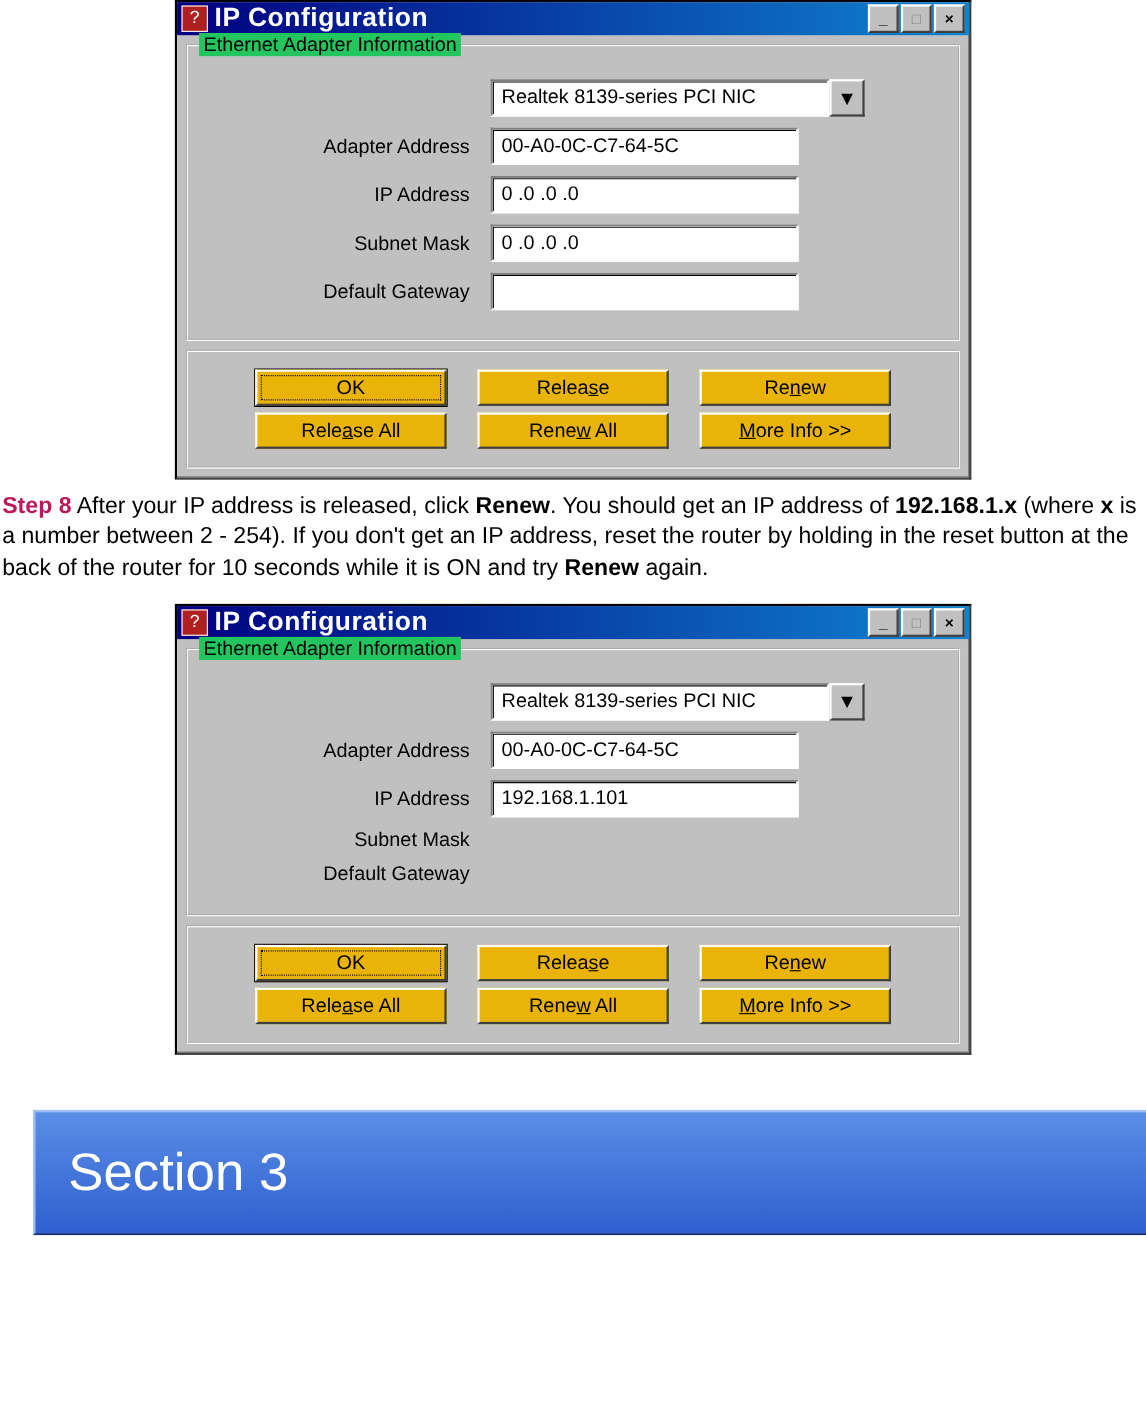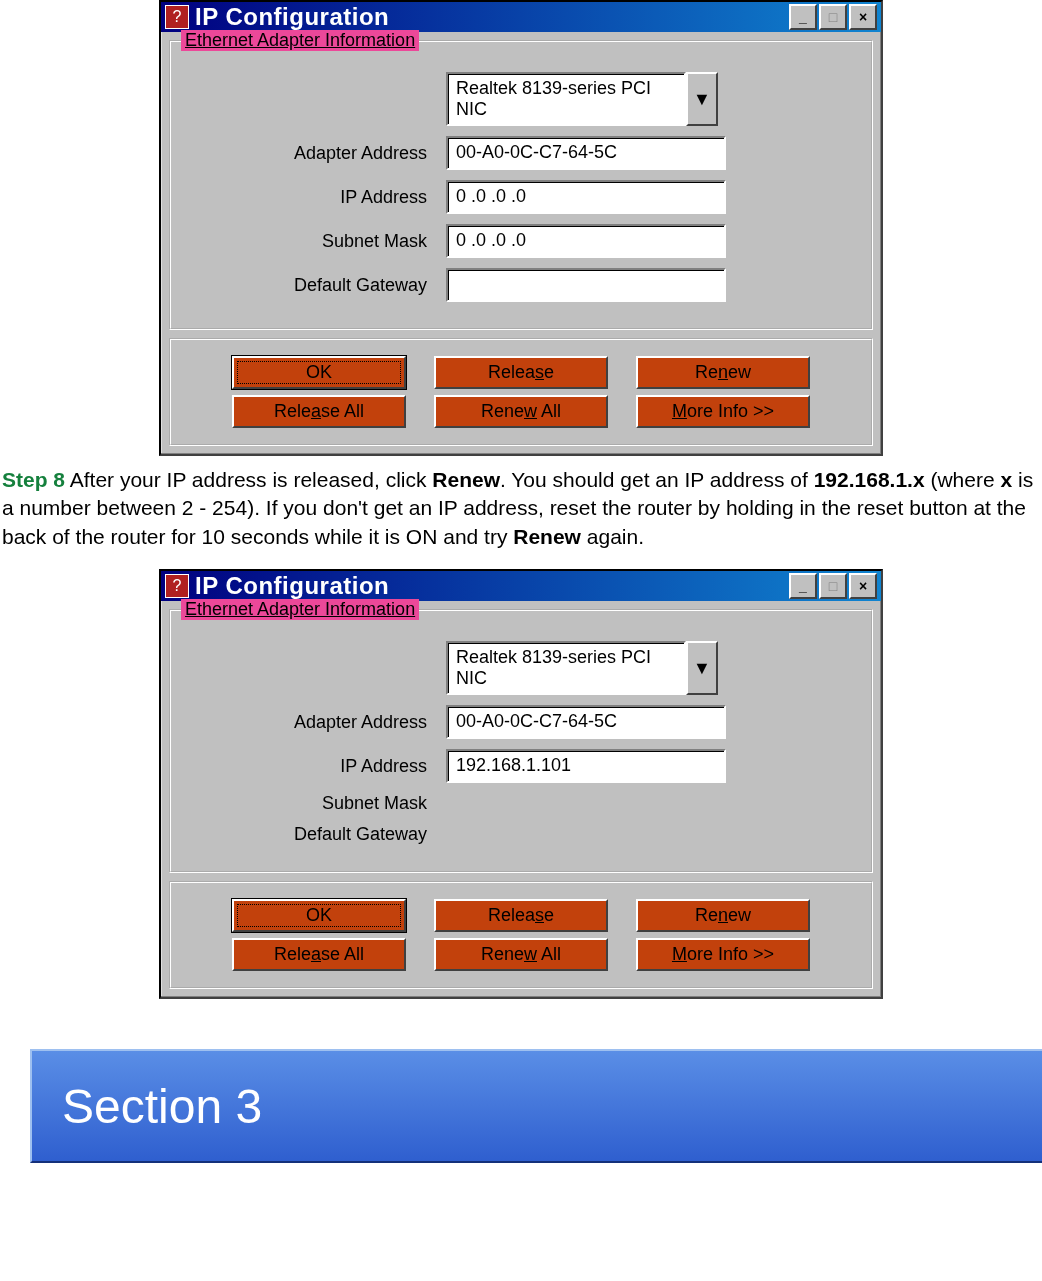--- a/index.html
+++ b/index.html
@@ -72,10 +72,9 @@
     position: absolute;
     top: -12px;
     left: 10px;
-    background: #ec4899;
+    background: #22c55e;
     padding: 0 4px;
     font-size: 18px;
-    text-decoration: underline;
   }
   .row {
     display: flex;

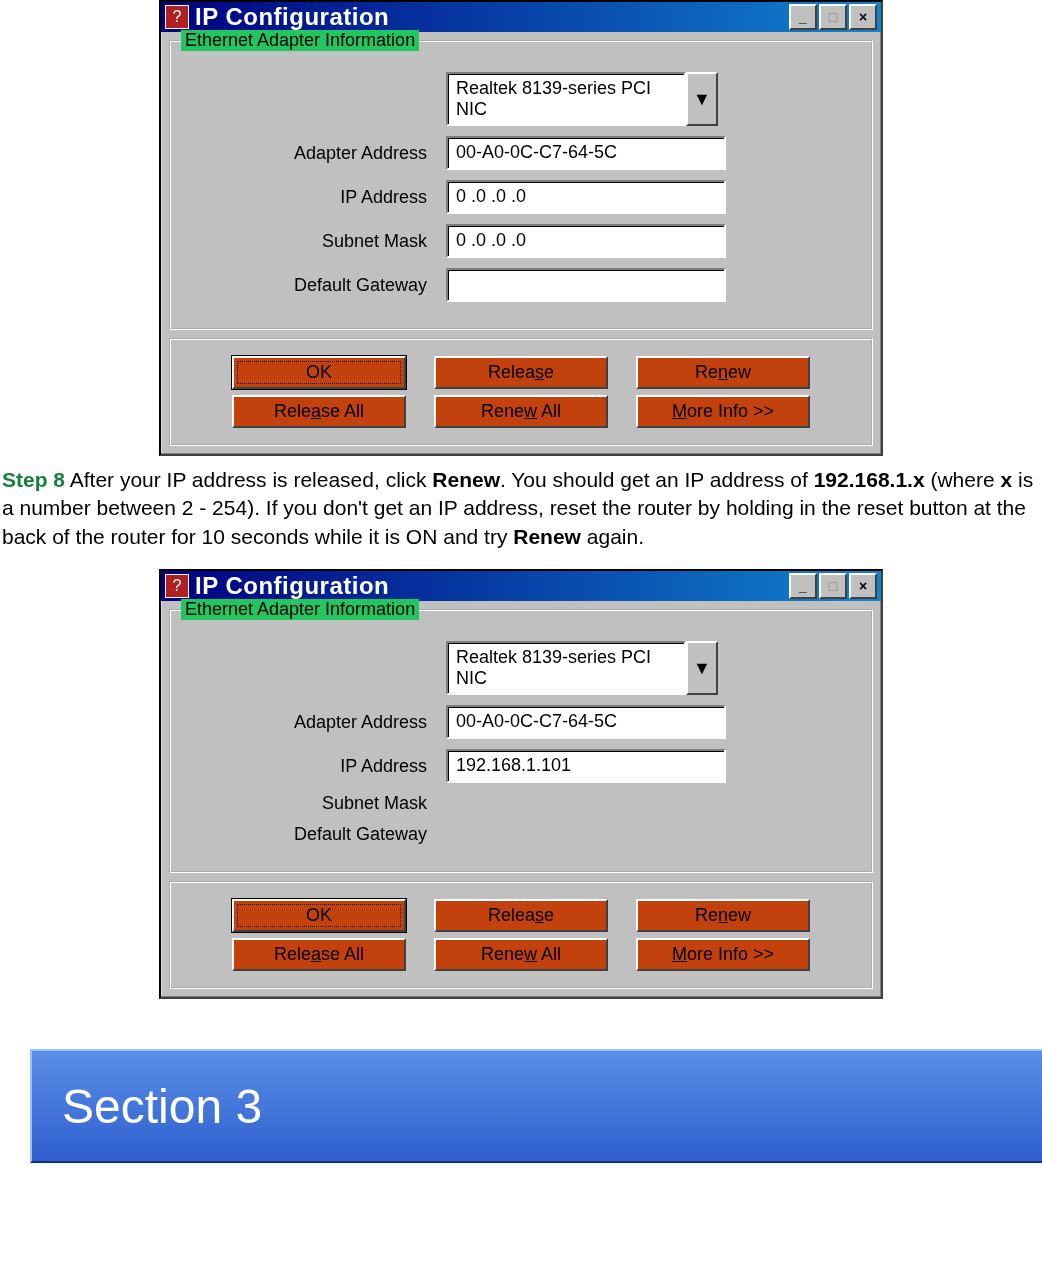--- a/index.html
+++ b/index.html
@@ -100,7 +100,7 @@
   }
   .adapter-select {
     display:flex;align-items:stretch;
-    width: 272px;
+    width: 340px;
   }
   .adapter-select .sunken { flex:1; text-align:left; }
   .dropdown-btn {

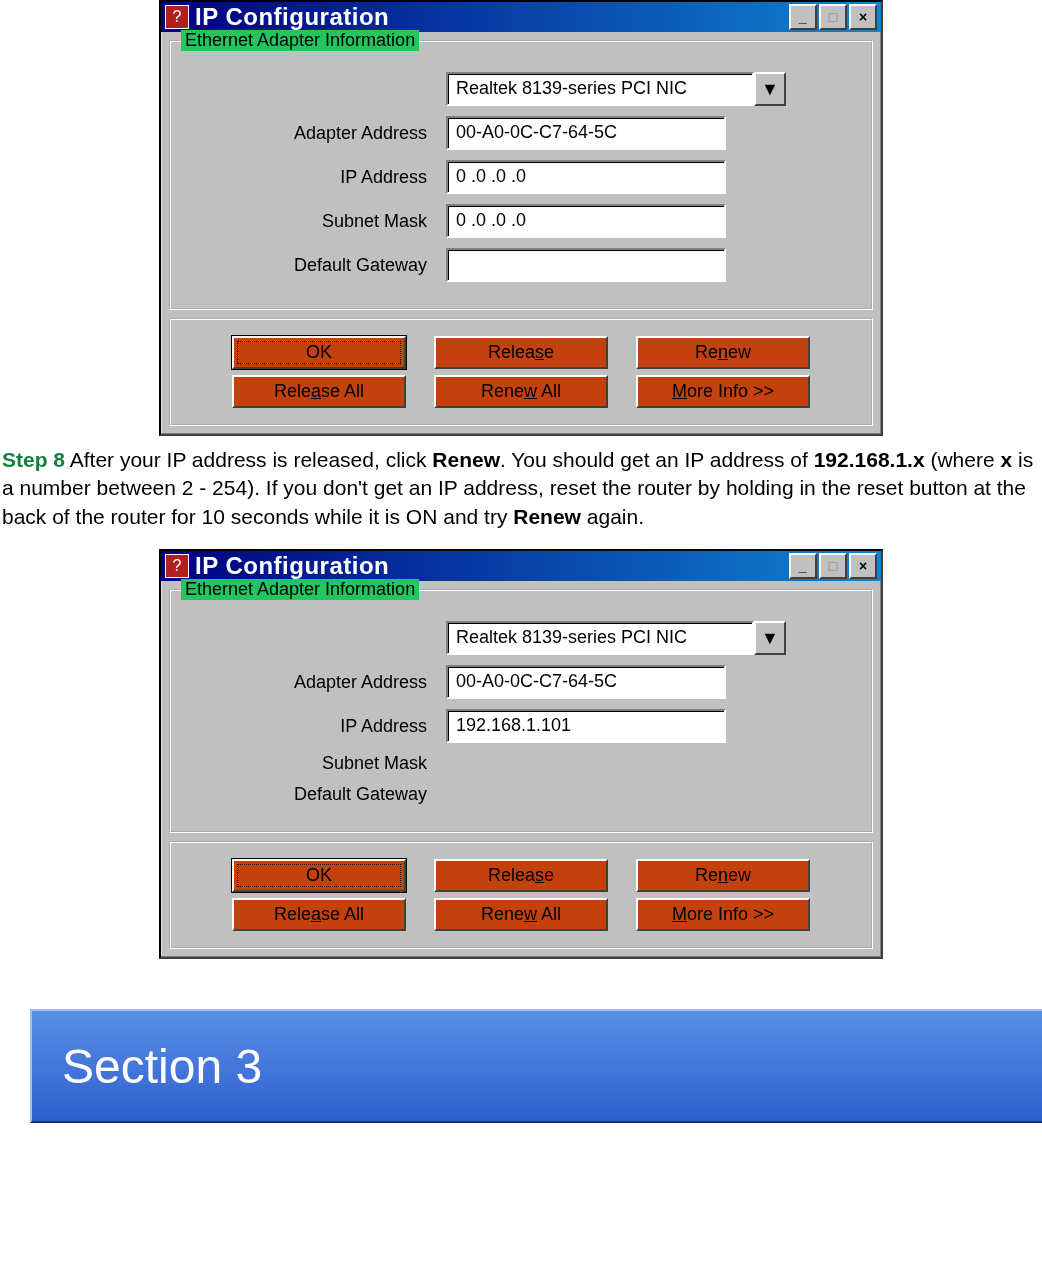--- a/index.html
+++ b/index.html
@@ -126,7 +126,7 @@
     width: 170px;
     padding: 4px 0;
     text-align:center;
-    background:#c2410c;
+    background:#eab308;
     border:2px solid #fff;
     border-right-color:#404040;
     border-bottom-color:#404040;

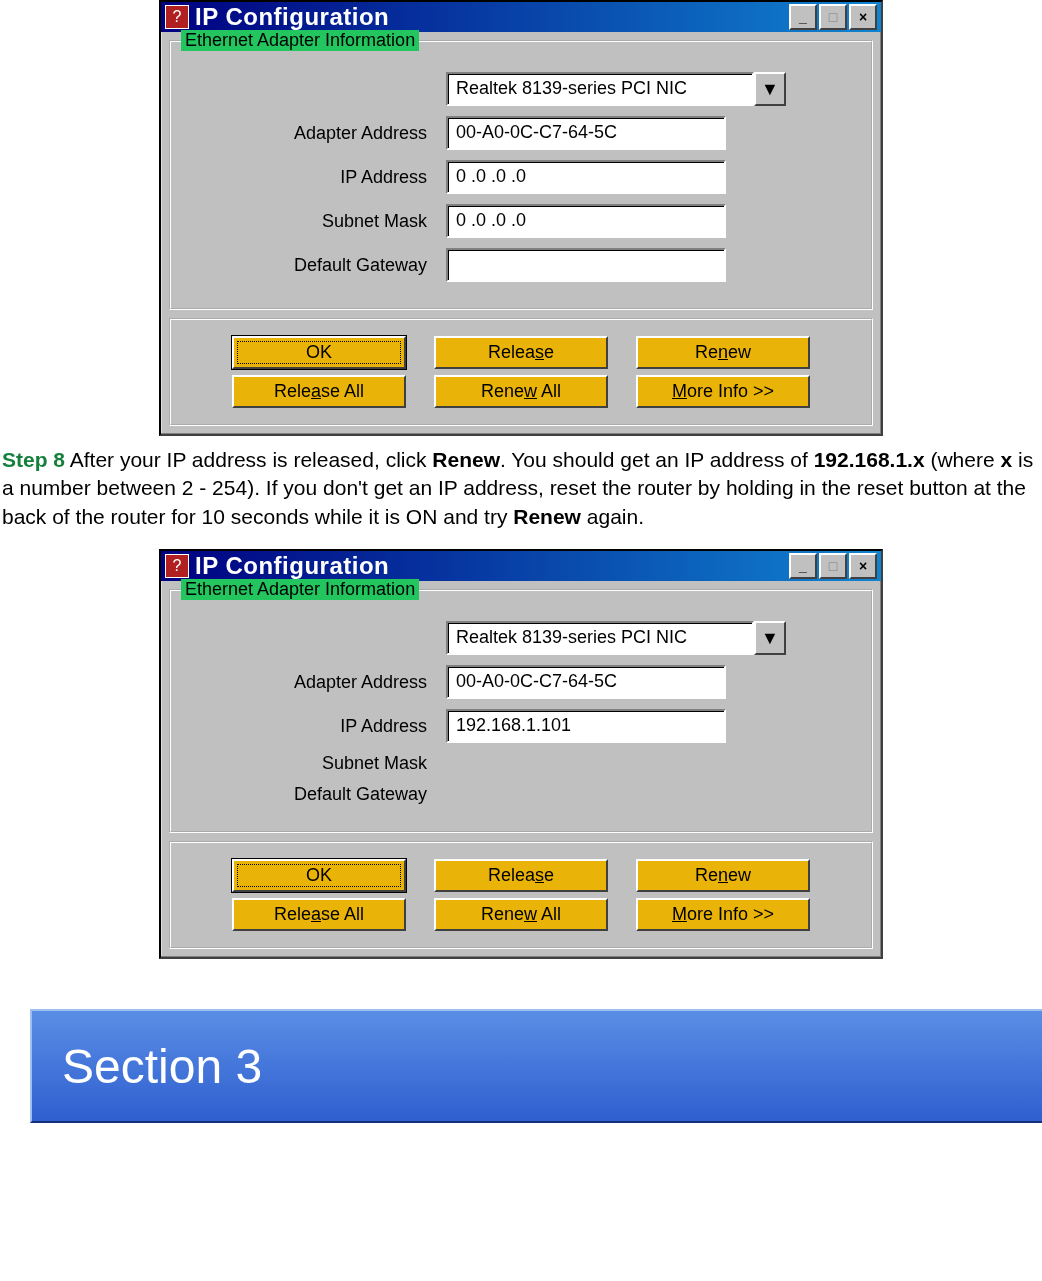--- a/index.html
+++ b/index.html
@@ -147,7 +147,7 @@
     font-size: 21px;
     line-height: 1.35;
   }
-  .step-label { color:#15803d; font-weight:bold; }
+  .step-label { color:#be185d; font-weight:bold; }
   .instructions b { font-weight:bold; }
 
   

